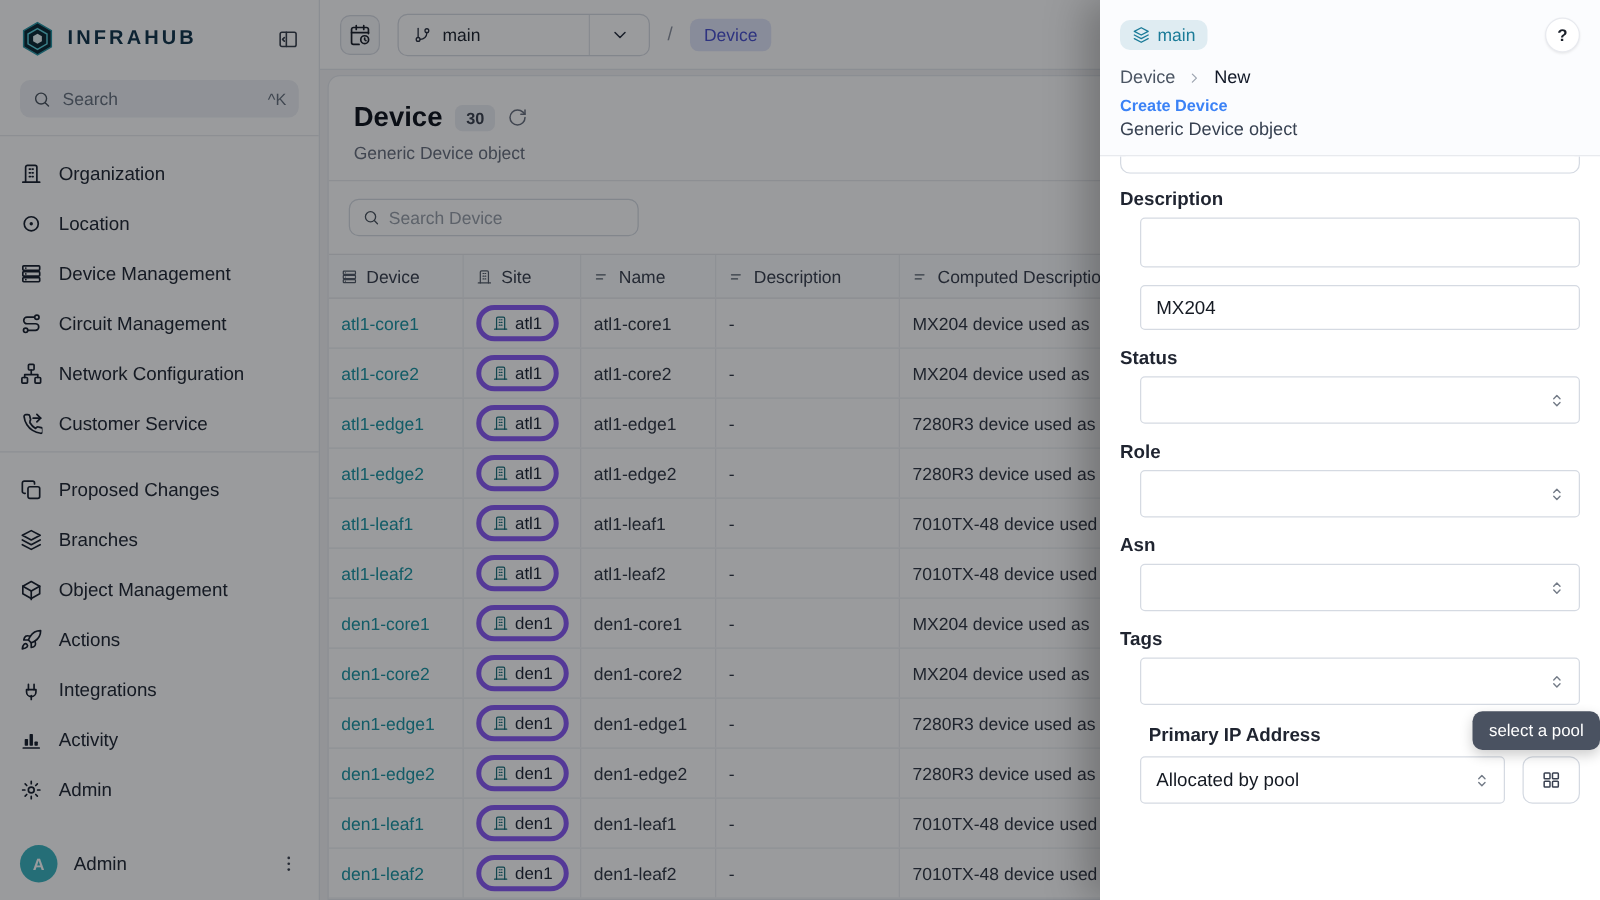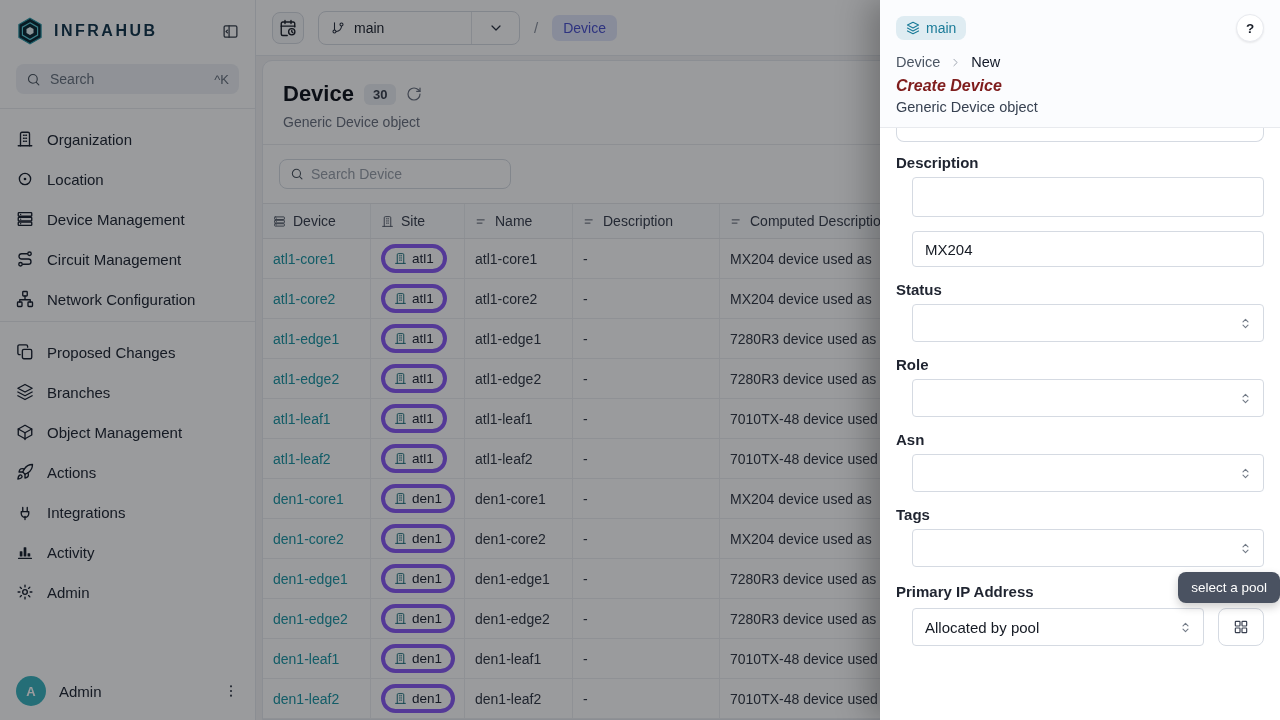--- a/index.html
+++ b/index.html
@@ -73,7 +73,7 @@
   .panel-crumb { margin-top:12px; font-size:14.5px; color:#4b5563; display:flex; gap:9px; align-items:center; }
   .crumb-sep { color:#9ca3af; font-size:13px; }
   .crumb-current { color:#111827; }
-  .panel-title { margin-top:7px; font-size:16px; font-weight:700; color:#7f1d1d;font-style:italic; }
+  .panel-title { margin-top:7px; font-size:13px; font-weight:700; color:#3b82f6; }
   .panel-sub { margin-top:4px; font-size:14.5px; color:#374151; }
   .panel-form { flex:1; padding:0 16px 10px; overflow:visible; }
   .sliver { height:14px; border:1px solid #d5dae2; border-top:none; border-radius:0 0 8px 8px; margin-bottom:12px; }

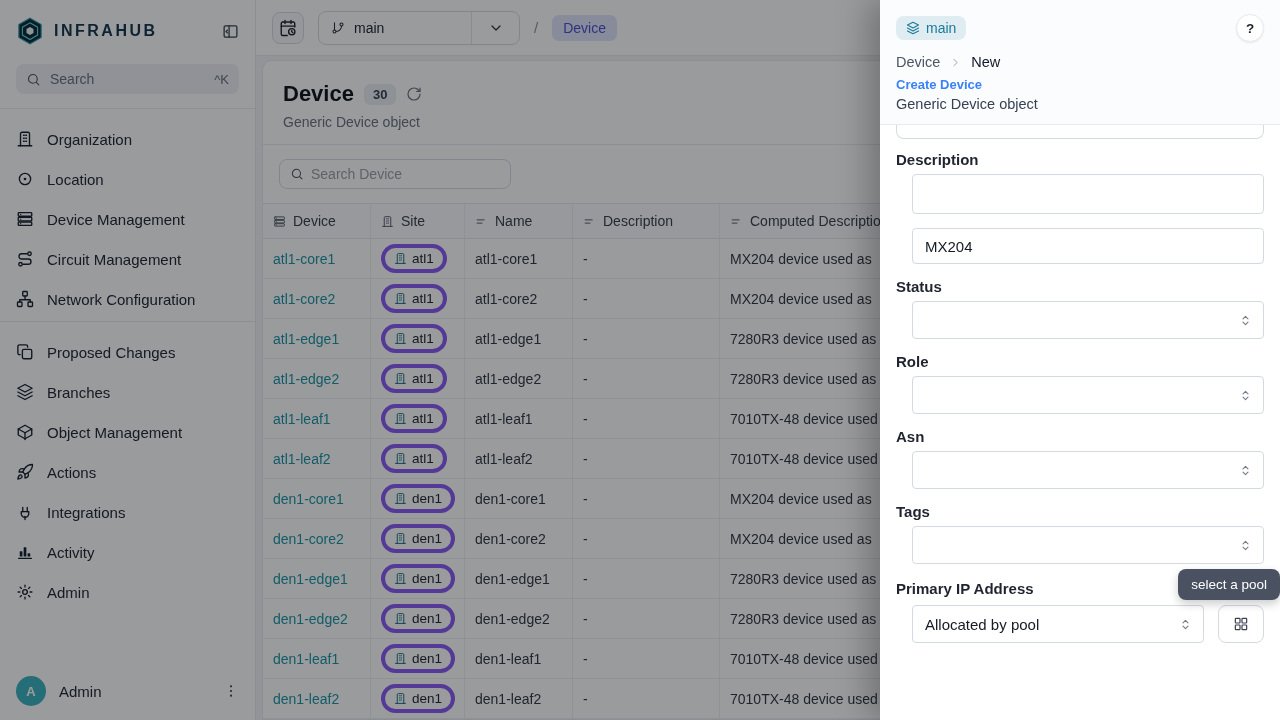--- a/index.html
+++ b/index.html
@@ -185,6 +185,16 @@
         <span>Network Configuration</span>
       </div>
 
+      <div class="nav-item">
+        <span class="ic">
+          <svg viewBox="0 0 24 24" fill="none" stroke="currentColor" stroke-width="1.8" stroke-linecap="round" stroke-linejoin="round">
+            <path d="M18 2l4 4-4 4"></path>
+            <path d="M14 6h8"></path>
+            <path d="M10.7 8.9a2 2 0 0 0 .45-2.11c-.32-.91-.55-1.85-.68-2.81a2 2 0 0 0-2-1.72H6.34a2 2 0 0 0-2 2.2 19.86 19.86 0 0 0 3.07 8.63 19.5 19.5 0 0 0 6 6 19.86 19.86 0 0 0 8.63 3.07 2 2 0 0 0 2.18-2v-2.1a2 2 0 0 0-1.61-1.93c-.96-.13-1.9-.36-2.81-.68a2 2 0 0 0-2.11.45l-1.07 1.07a16 16 0 0 1-6-6z"></path>
+          </svg>
+        </span>
+        <span>Customer Service</span>
+      </div>
     </nav>
   <div class="group-divider"></div>
   <nav class="nav-group">

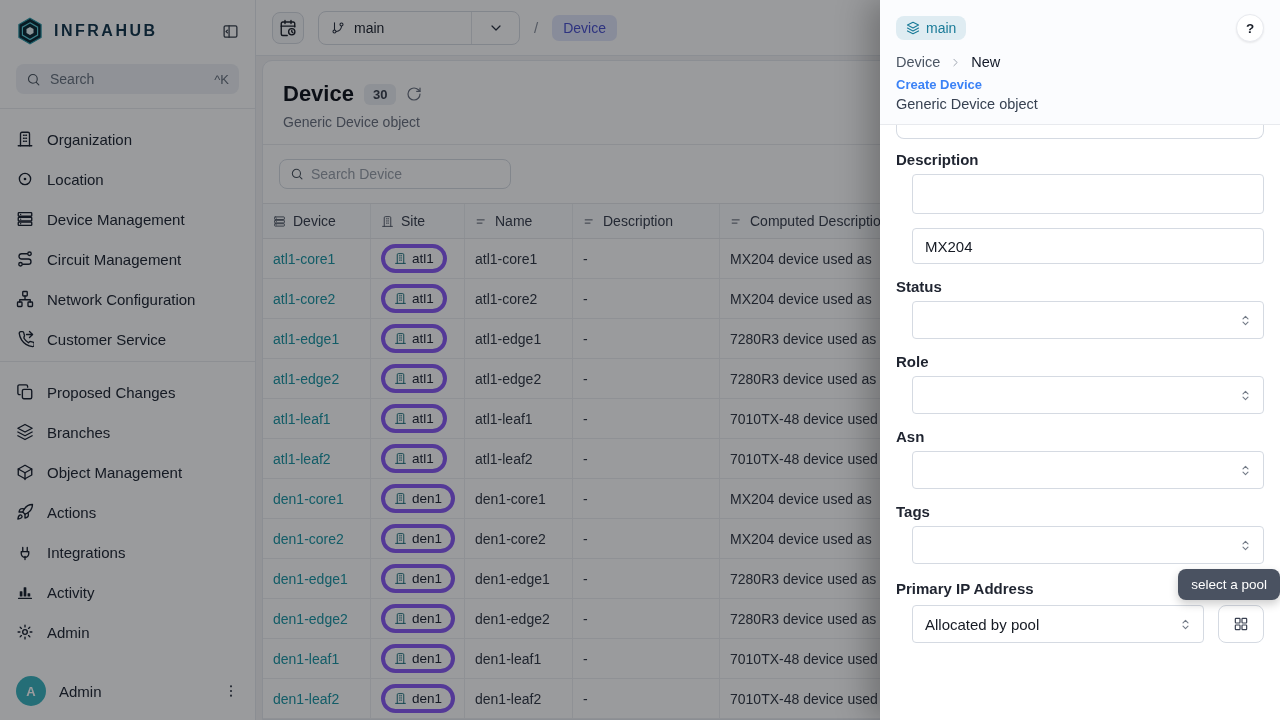--- a/index.html
+++ b/index.html
@@ -84,7 +84,7 @@
   .ctrl-area { height:40px; }
   .chev-ud { position:absolute; right:10px; color:#737b87; font-size:15px; }
   .lblrow { position:relative; display:flex; align-items:center; justify-content:space-between; margin-bottom:6px; }
-  .lblrow .fld-label { margin-bottom:0; }
+  .lblrow .fld-label { margin-bottom:0;margin-left:23px; }
   .myip-badge { display:inline-flex; align-items:center; gap:5px; background:#f3ebfd; color:#8137e8; font-size:13.5px; font-weight:600; padding:3px 8px; border-radius:6px; cursor:pointer; }
   .myip-badge .ic { font-size:12px; }
   .tooltip { position:absolute; right:-16px; top:-9px; background:#4a5261; color:#fff; font-size:13.5px; padding:8px 13px; border-radius:8px; white-space:nowrap; box-shadow:0 4px 10px rgba(0,0,0,.2); z-index:5; }

